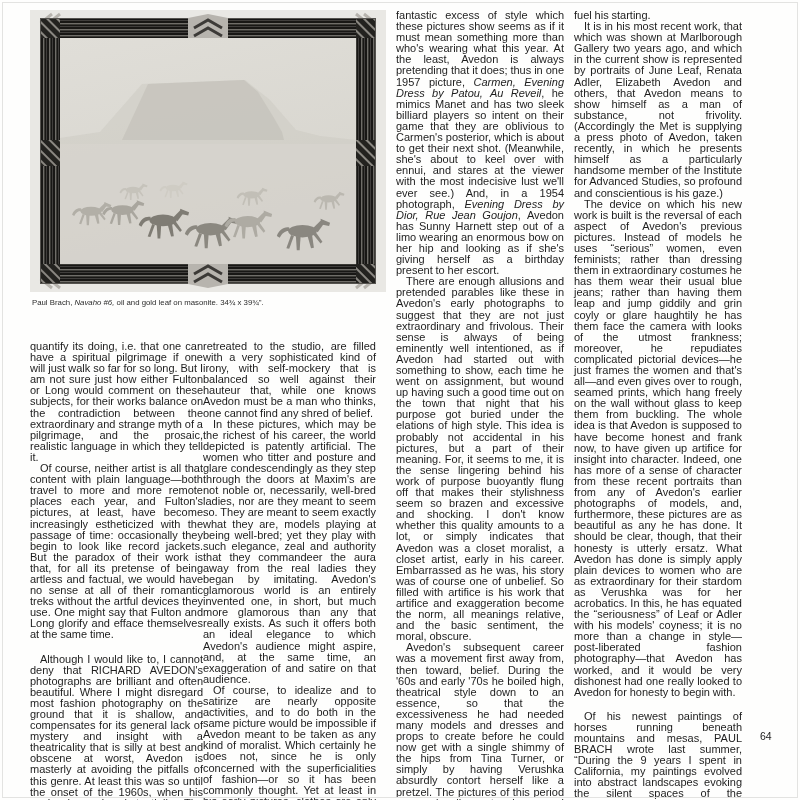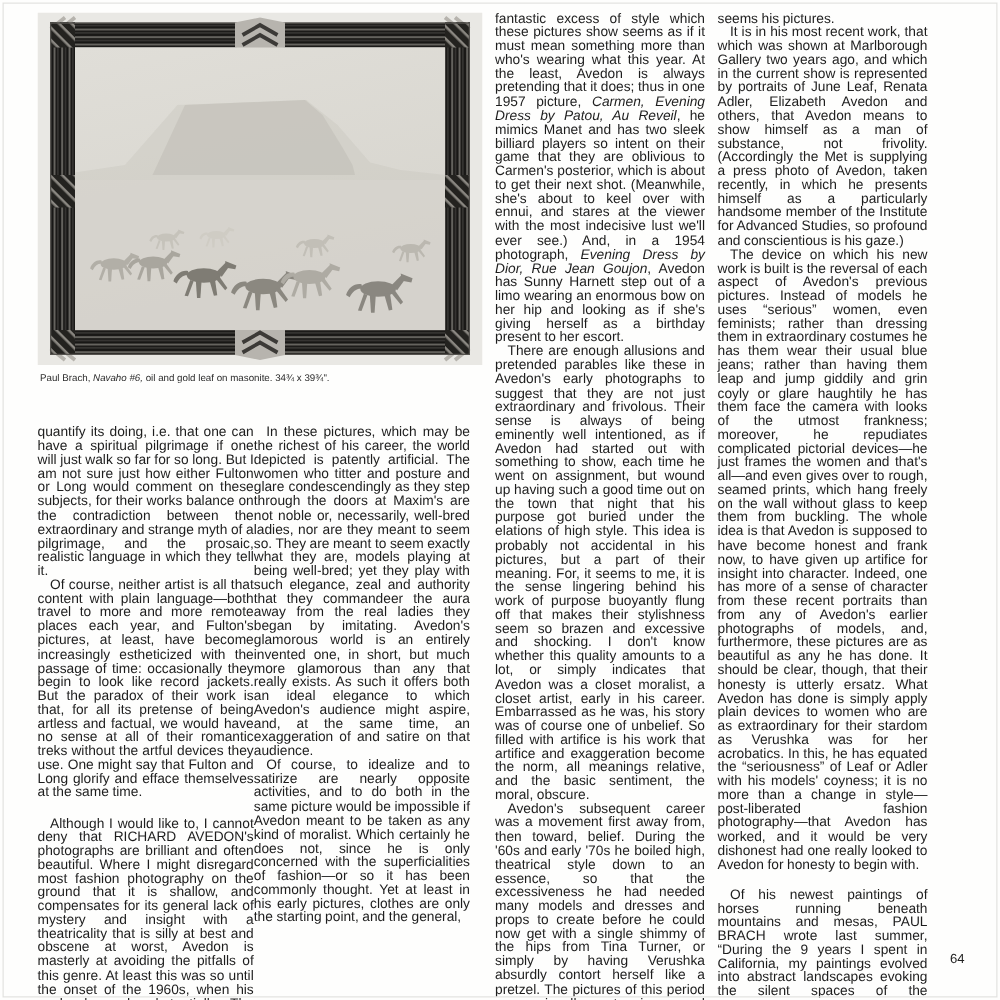--- a/index.html
+++ b/index.html
@@ -127,7 +127,7 @@
         <p class="ind">Avedon's subsequent career was a movement first away from, then toward, belief. During the '60s and early '70s he boiled high, theatrical style down to an essence, so that the excessiveness he had needed many models and dresses and props to create before he could now get with a single shimmy of the hips from Tina Turner, or simply by having Verushka absurdly contort herself like a pretzel. The pictures of this period are visually stunning and considerably more vacuous than Avedon's earlier work; in a way, he has given himself over to the elations of style, and, enraptured with his own virtuosity, has forgotten the old, rich tension between style as ideal and as absurdity that used to</p>
       </div>
     <div class="col tall">
-        <p>seems his pictures.</p>
+        <p>fuel his starting.</p>
         <p class="ind">It is in his most recent work, that which was shown at Marlborough Gallery two years ago, and which in the current show is represented by portraits of June Leaf, Renata Adler, Elizabeth Avedon and others, that Avedon means to show himself as a man of substance, not frivolity. (Accordingly the Met is supplying a press photo of Avedon, taken recently, in which he presents himself as a particularly handsome member of the Institute for Advanced Studies, so profound and conscientious is his gaze.)</p>
         <p class="ind">The device on which his new work is built is the reversal of each aspect of Avedon's previous pictures. Instead of models he uses “serious” women, even feminists; rather than dressing them in extraordinary costumes he has them wear their usual blue jeans; rather than having them leap and jump giddily and grin coyly or glare haughtily he has them face the camera with looks of the utmost frankness; moreover, he repudiates complicated pictorial devices—he just frames the women and that's all—and even gives over to rough, seamed prints, which hang freely on the wall without glass to keep them from buckling. The whole idea is that Avedon is supposed to have become honest and frank now, to have given up artifice for insight into character. Indeed, one has more of a sense of character from these recent portraits than from any of Avedon's earlier photographs of models, and, furthermore, these pictures are as beautiful as any he has done. It should be clear, though, that their honesty is utterly ersatz. What Avedon has done is simply apply plain devices to women who are as extraordinary for their stardom as Verushka was for her acrobatics. In this, he has equated the “seriousness” of Leaf or Adler with his models' coyness; it is no more than a change in style—post-liberated fashion photography—that Avedon has worked, and it would be very dishonest had one really looked to Avedon for honesty to begin with.</p>
         <p class="ind gap">Of his newest paintings of horses running beneath mountains and mesas, PAUL BRACH wrote last summer, “During the 9 years I spent in California, my paintings evolved into abstract landscapes evoking the silent spaces of the Southwest. Upon my return to New York, the covert landscape became overt. These new paintings are about a dreamspace—mountains, mesas, grazing and running horses—an ideal</p>

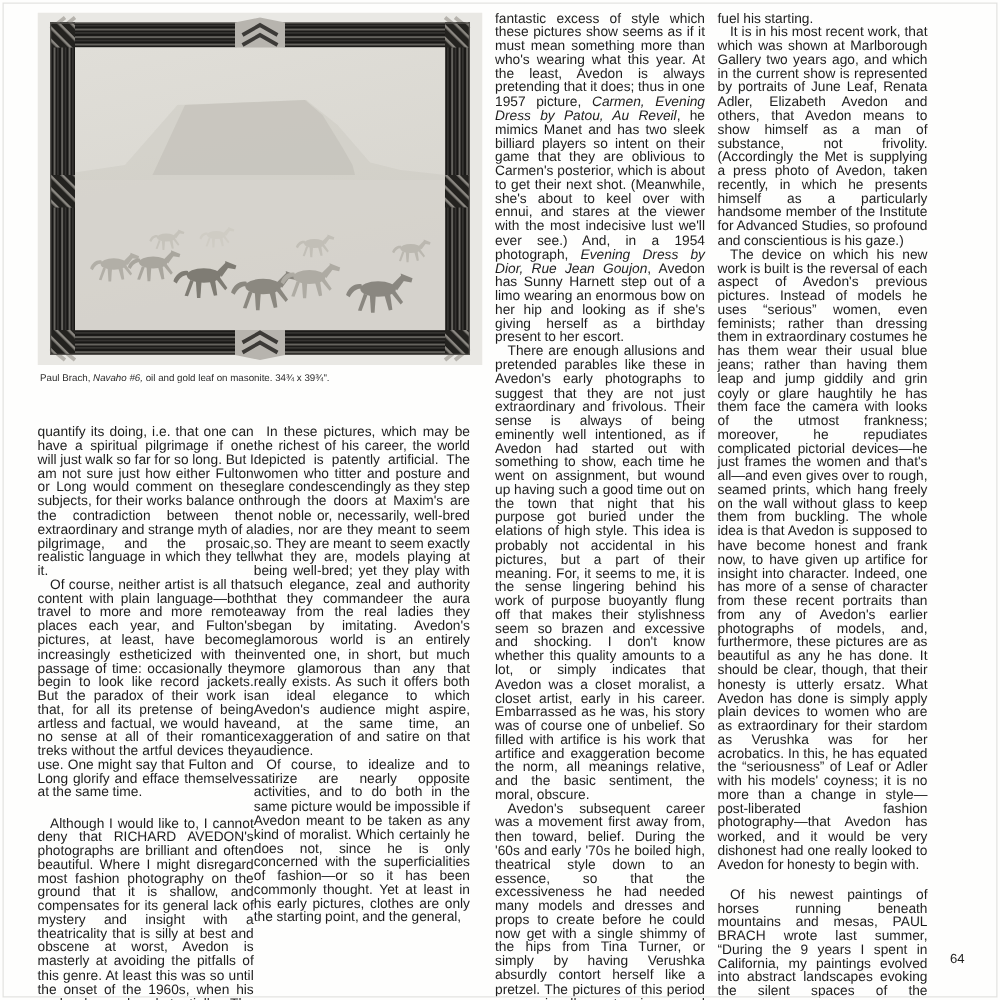--- a/index.html
+++ b/index.html
@@ -115,6 +115,7 @@
             <p class="ind gap">Although I would like to, I cannot deny that RICHARD AVEDON's photographs are brilliant and often beautiful. Where I might disregard most fashion photography on the ground that it is shallow, and compensates for its general lack of mystery and insight with a theatricality that is silly at best and obscene at worst, Avedon is masterly at avoiding the pitfalls of this genre. At least this was so until the onset of the 1960s, when his work changed substantially. The pictures he made in cafes, parks, casinos, restaurants and limousines, before he</p>
           </div>
         <div class="col">
+            <p>retreated to the studio, are filled with a very sophisticated kind of irony, with self-mockery that is balanced so well against their hauteur that, while one knows Avedon must be a man who thinks, one cannot find any shred of belief.</p>
             <p class="ind">In these pictures, which may be the richest of his career, the world depicted is patently artificial. The women who titter and posture and glare condescendingly as they step through the doors at Maxim's are not noble or, necessarily, well-bred ladies, nor are they meant to seem so. They are meant to seem exactly what they are, models playing at being well-bred; yet they play with such elegance, zeal and authority that they commandeer the aura away from the real ladies they began by imitating. Avedon's glamorous world is an entirely invented one, in short, but much more glamorous than any that really exists. As such it offers both an ideal elegance to which Avedon's audience might aspire, and, at the same time, an exaggeration of and satire on that audience.</p>
             <p class="ind">Of course, to idealize and to satirize are nearly opposite activities, and to do both in the same picture would be impossible if Avedon meant to be taken as any kind of moralist. Which certainly he does not, since he is only concerned with the superficialities of fashion—or so it has been commonly thought. Yet at least in his early pictures, clothes are only the starting point, and the general,</p>
           </div>

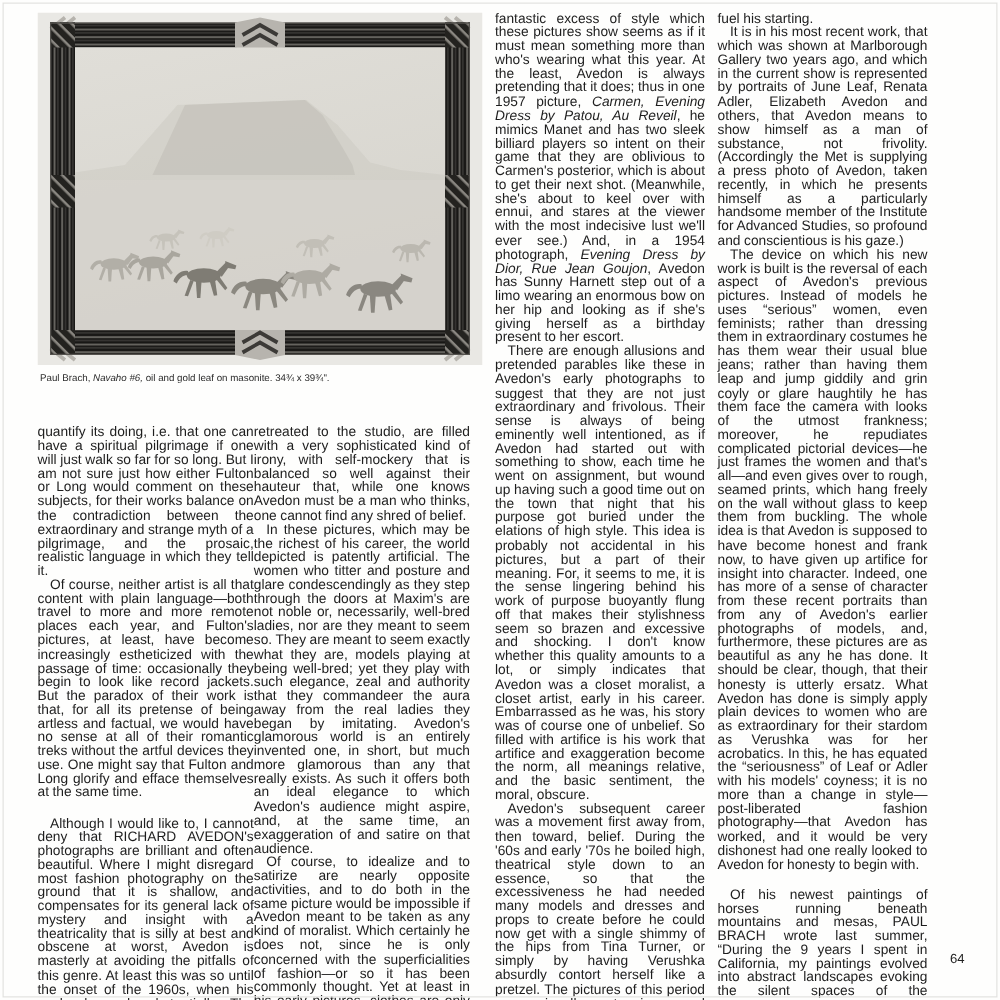--- a/index.html
+++ b/index.html
@@ -18,7 +18,7 @@
   .col p{margin:0;}
   .col p.ind{text-indent:10px;}
   .col p.gap{margin-top:13px;}
-  .folio{position:absolute;top:761px;left:760px;font-size:10.5px;color:#222;}
+  .folio{position:absolute;top:730px;left:760px;font-size:10.5px;color:#222;}
 </style>
 </head>
 <body>

